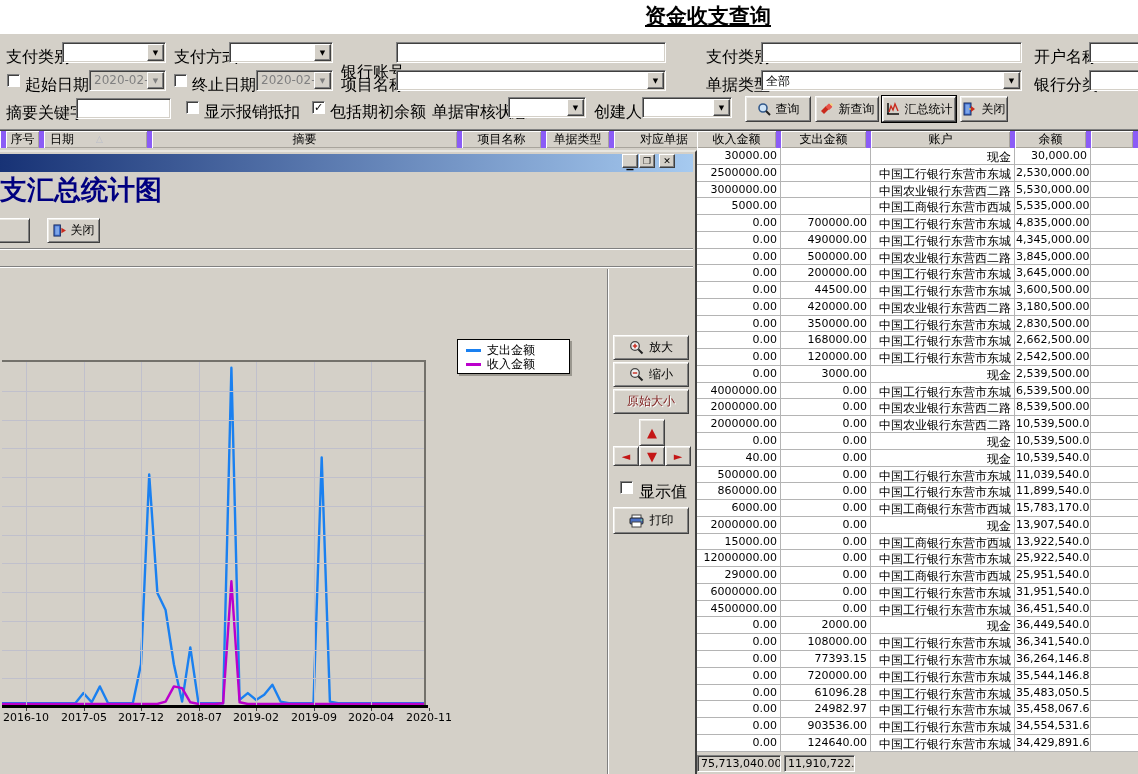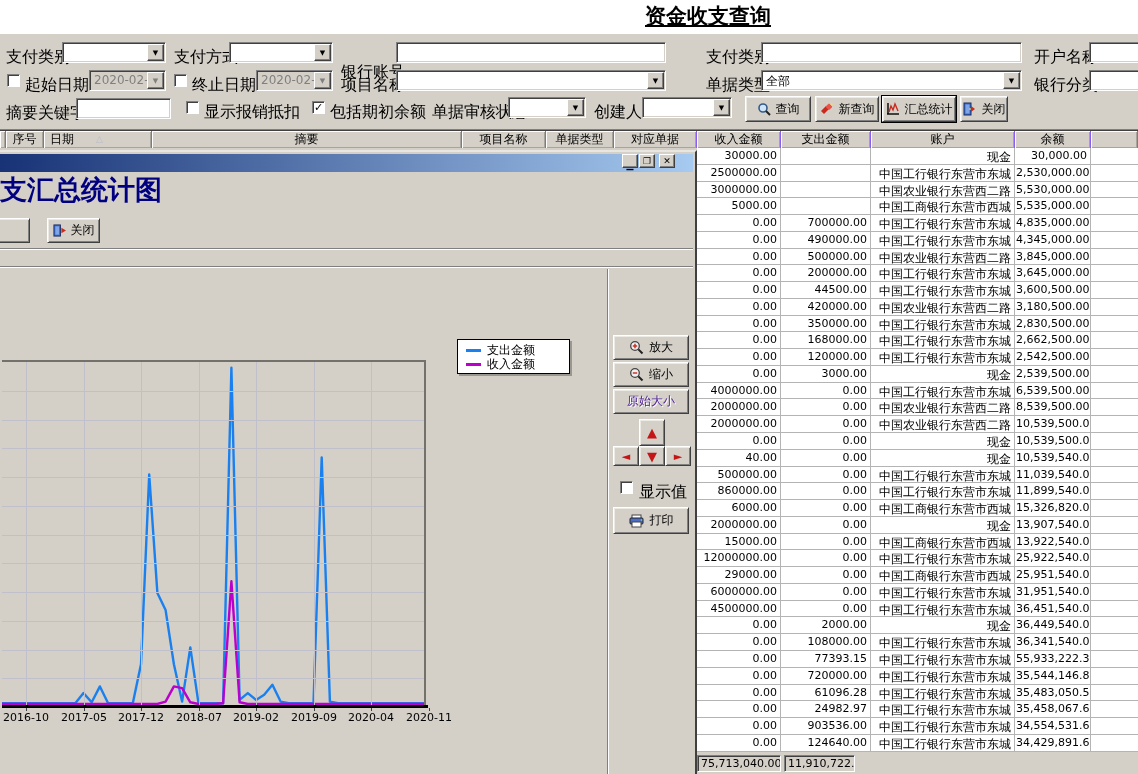--- a/index.html
+++ b/index.html
@@ -34,7 +34,7 @@
   #filterpanel{left:0;top:33px;width:1138px;height:96px;background:#d4d0c8;border-top:1px solid #fff;}
   #filtersep{left:0;top:129px;width:1138px;height:2px;background:#808080;border-bottom:1px solid #404040;}
   
-  .hcell{position:absolute;top:131px;height:17px;background:#d4d0c8;border-right:1px solid #8b5cf6;
+  .hcell{position:absolute;top:131px;height:17px;background:#d4d0c8;border-right:5px solid #8b5cf6;
       box-shadow:inset 1px 1px 0 #fff, inset -1px -1px 0 #a8a49c;
       font-size:12px;display:flex;align-items:center;justify-content:center;overflow:hidden;}
   .hcell.leftalign{justify-content:flex-start;padding-left:6px;}

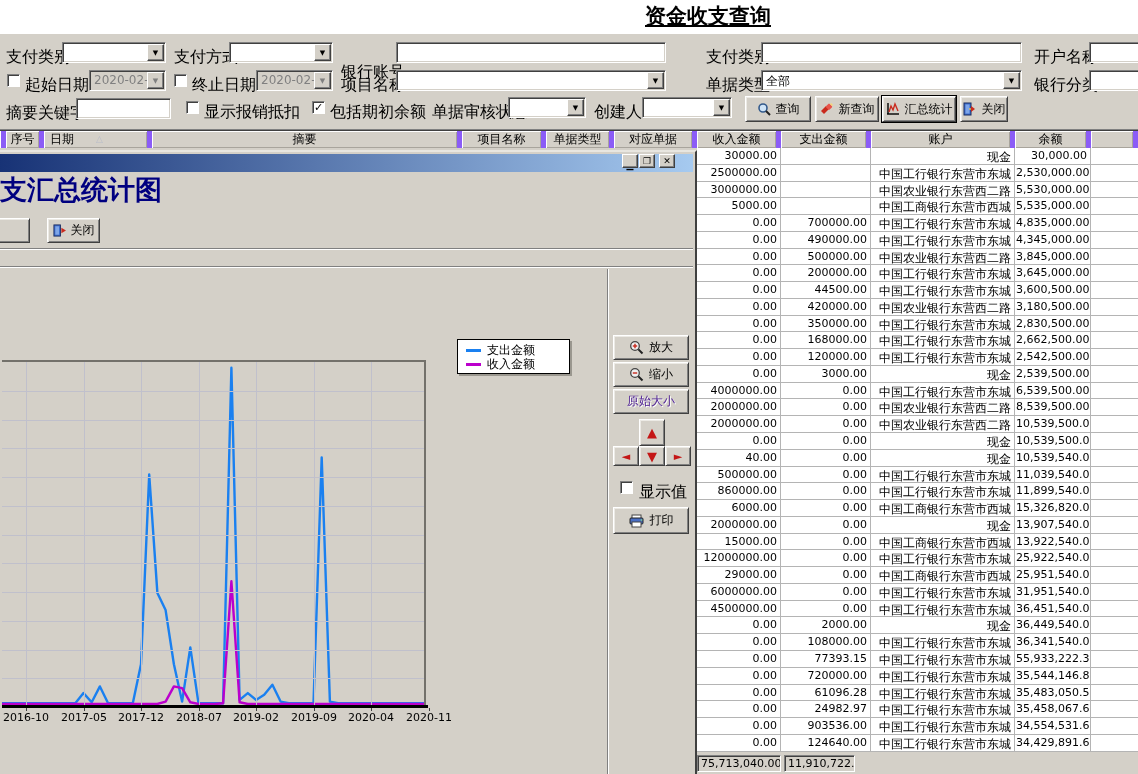--- a/index.html
+++ b/index.html
@@ -186,7 +186,7 @@
   <div class="hcell" style="left:152px;width:310px">摘要</div>
   <div class="hcell" style="left:462px;width:84px">项目名称</div>
   <div class="hcell" style="left:546px;width:68px">单据类型</div>
-  <div class="hcell" style="left:614px;width:83px">对应单据</div>
+  <div class="hcell" style="left:614px;width:105px">对应单据</div>
   <div class="hcell" style="left:697px;width:84px">收入金额</div>
   <div class="hcell" style="left:781px;width:90px">支出金额</div>
   <div class="hcell" style="left:871px;width:144px">账户</div>

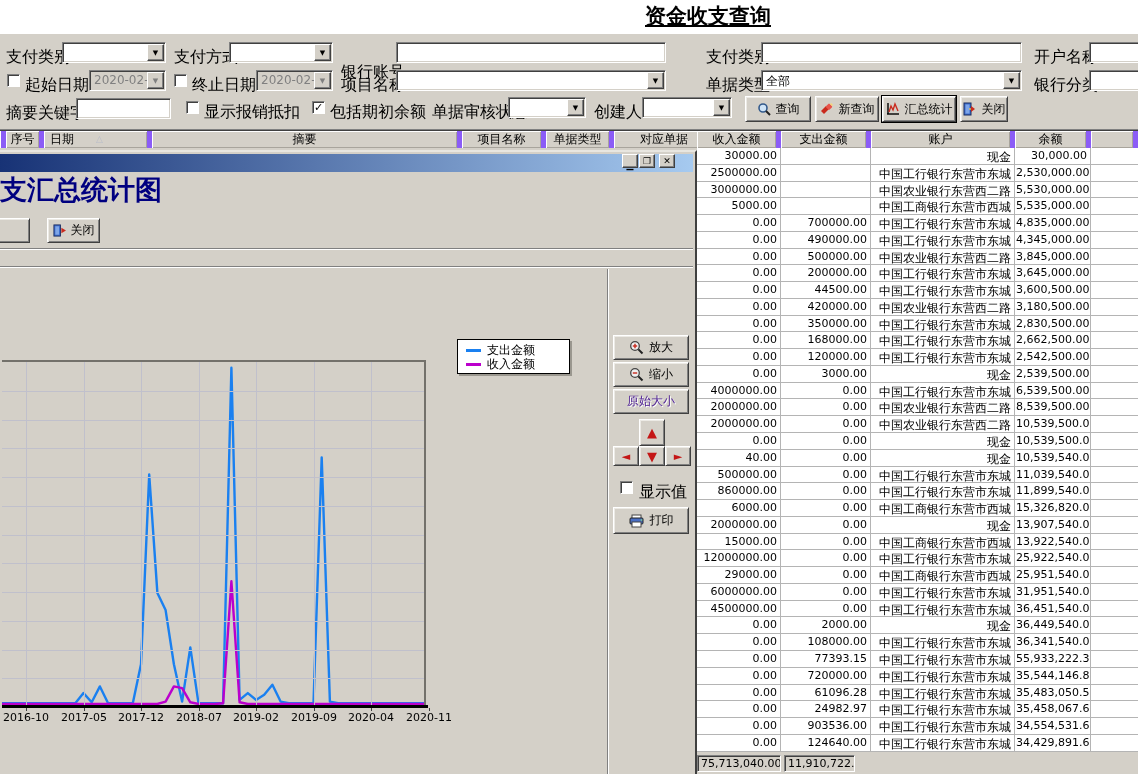--- a/index.html
+++ b/index.html
@@ -23,7 +23,7 @@
       box-shadow:inset 1px 1px 0 #eceae5, inset -1px -1px 0 #808080;
       display:flex;align-items:center;justify-content:center;gap:5px;font-size:12px;cursor:default;white-space:nowrap;}
   .btn.default{outline:1px solid #000;}
-  .btn.disabledtxt{color:#4c1d95;text-shadow:1px 1px 0 #fff;}
+  .btn.disabledtxt{color:#7f1d1d;text-shadow:1px 1px 0 #fff;}
   .cb{position:absolute;width:13px;height:13px;background:#fff;border:1px solid;
       border-color:#808080 #fff #fff #808080;box-shadow:inset 1px 1px 0 #404040;
       font-size:11px;line-height:11px;text-align:center;font-weight:bold;}

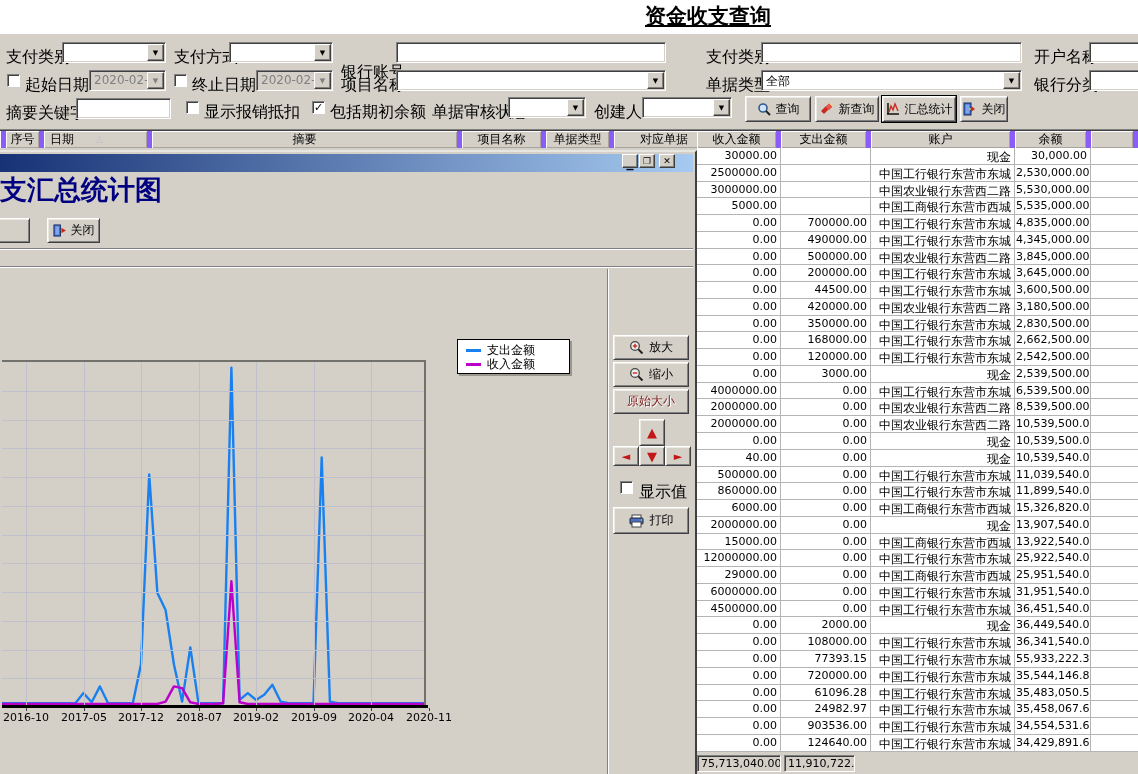--- a/index.html
+++ b/index.html
@@ -345,7 +345,7 @@
         <div class="tcell c-in">6000.00</div>
         <div class="tcell c-out">0.00</div>
         <div class="tcell c-acct">中国工商银行东营市西城</div>
-        <div class="tcell c-bal">15,326,820.0</div>
+        <div class="tcell c-bal">15,783,170.0</div>
         <div class="tcell c-x"></div>
       </div>
       <div class="trow">

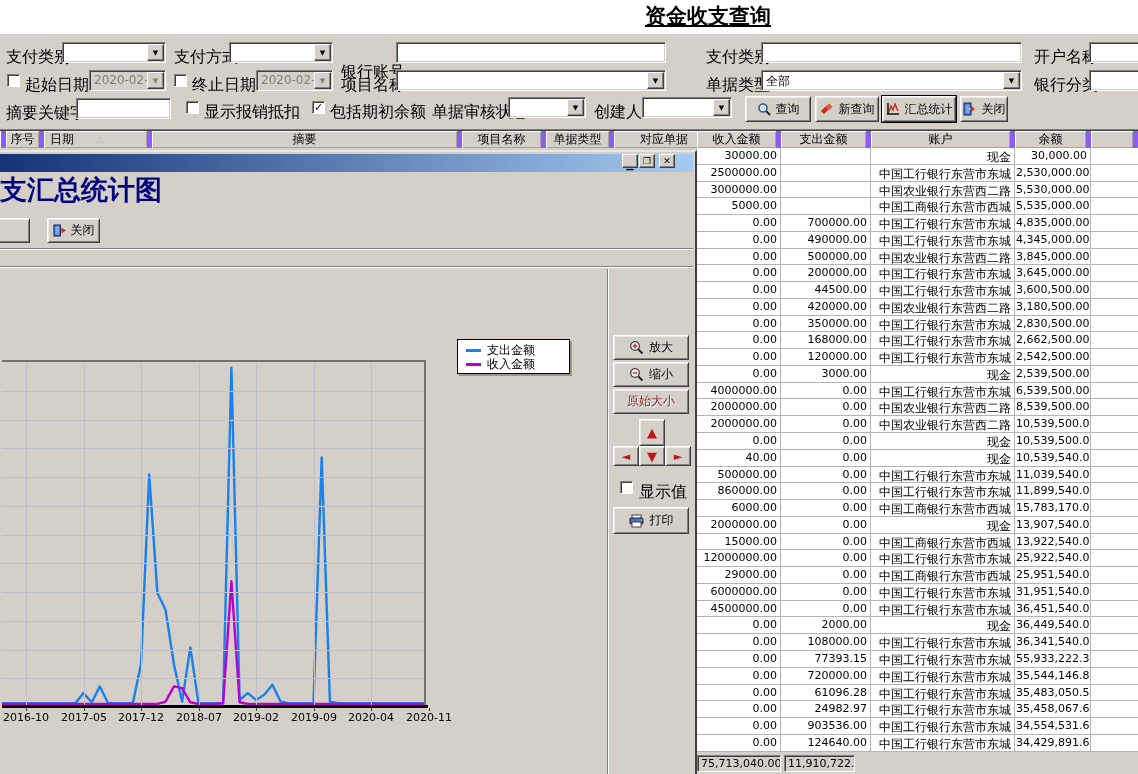--- a/index.html
+++ b/index.html
@@ -408,7 +408,7 @@
         <div class="tcell c-in">0.00</div>
         <div class="tcell c-out">77393.15</div>
         <div class="tcell c-acct">中国工行银行东营市东城</div>
-        <div class="tcell c-bal">55,933,222.3</div>
+        <div class="tcell c-bal">36,264,146.8</div>
         <div class="tcell c-x"></div>
       </div>
       <div class="trow">

